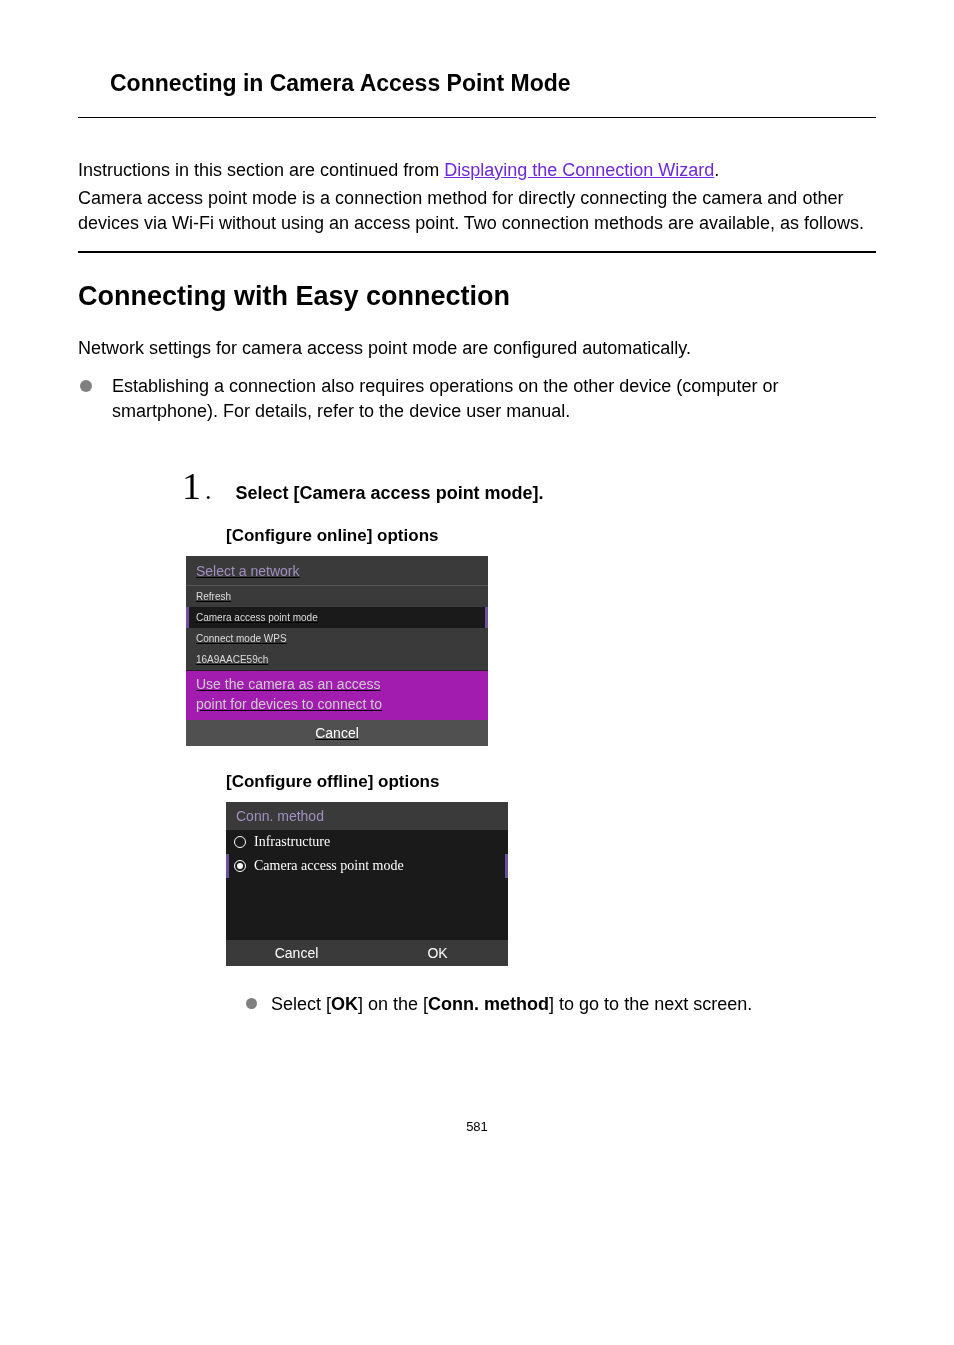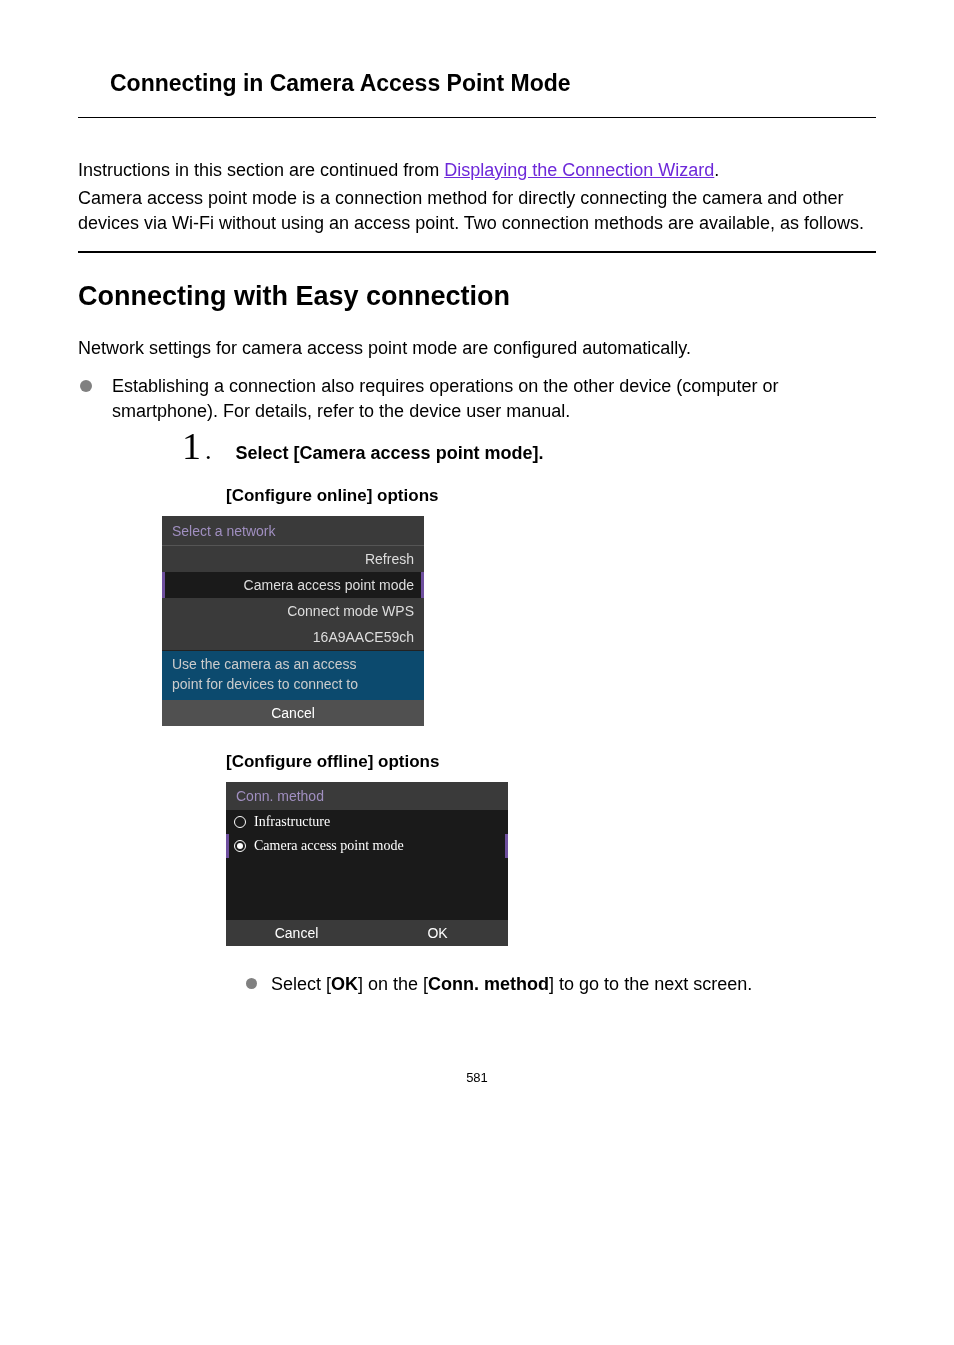--- a/index.html
+++ b/index.html
@@ -62,6 +62,7 @@
     .bullet-row {
       display: flex;
       align-items: flex-start;
+      margin-bottom: 40px;
     }
     .bullet-dot {
       width: 12px;

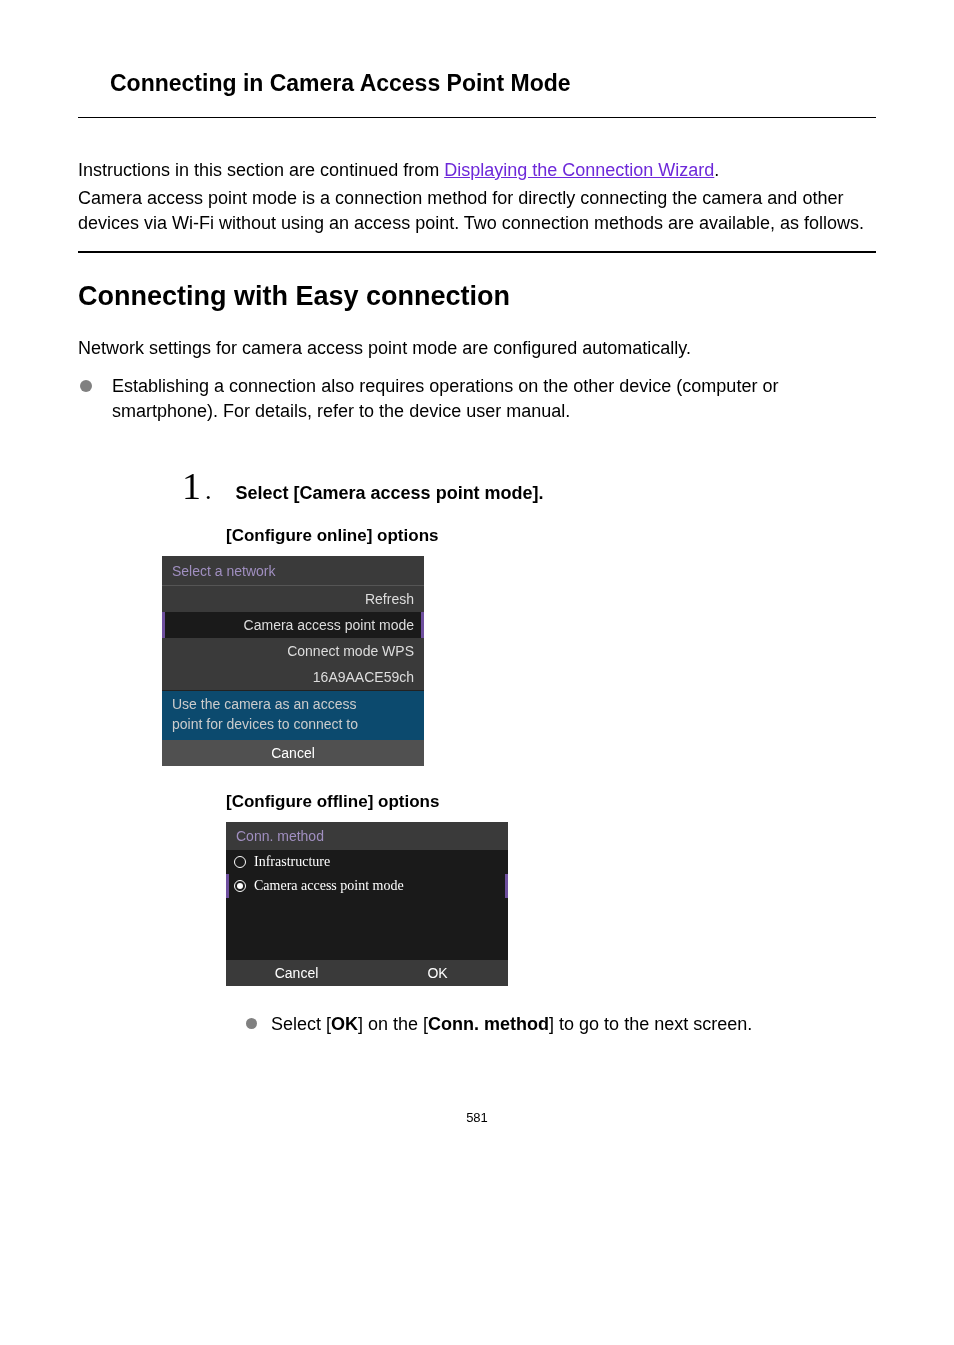--- a/index.html
+++ b/index.html
@@ -106,11 +106,12 @@
       margin-bottom: 10px;
     }
     .screen {
-      width: 262px;
-      margin-left: 84px;
+      width: 302px;
+      margin-left: 108px;
       font-family: Arial, sans-serif;
       font-size: 14px;
       margin-bottom: 26px;
+      text-decoration: underline;
     }
     .screen1 {
       background: #3a3a3a;

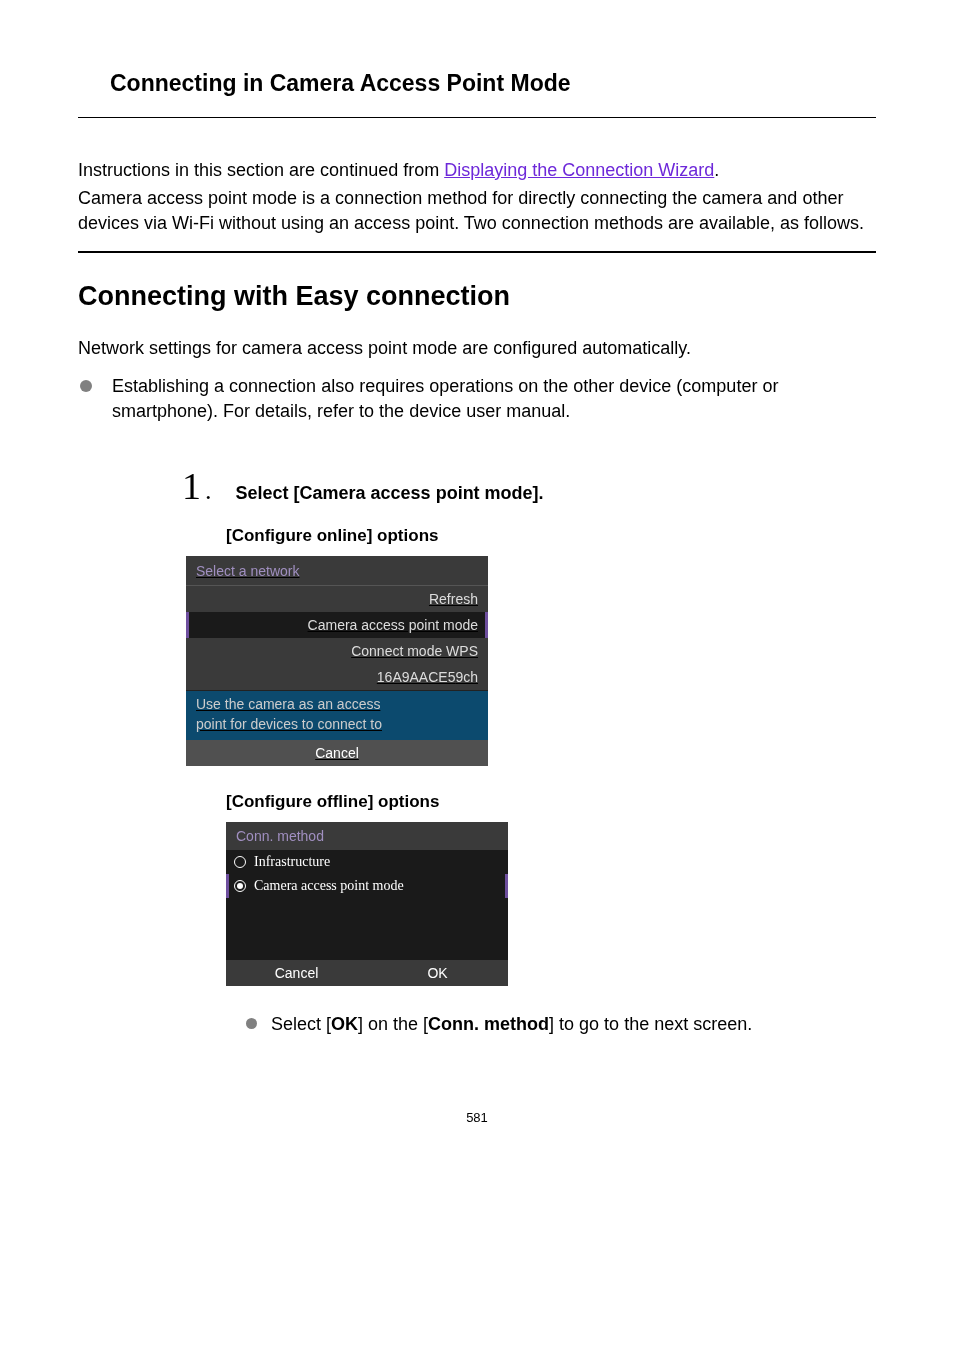--- a/index.html
+++ b/index.html
@@ -128,9 +128,9 @@
     .screen1-row {
       color: #ddd;
       padding: 5px 10px;
-      font-size: 14px;
-      display: flex;
-      justify-content: flex-end;
+      font-size: 10px;
+      display: flex;
+      justify-content: flex-start;
     }
     .screen1-row.selected {
       background: #1a1a1a;

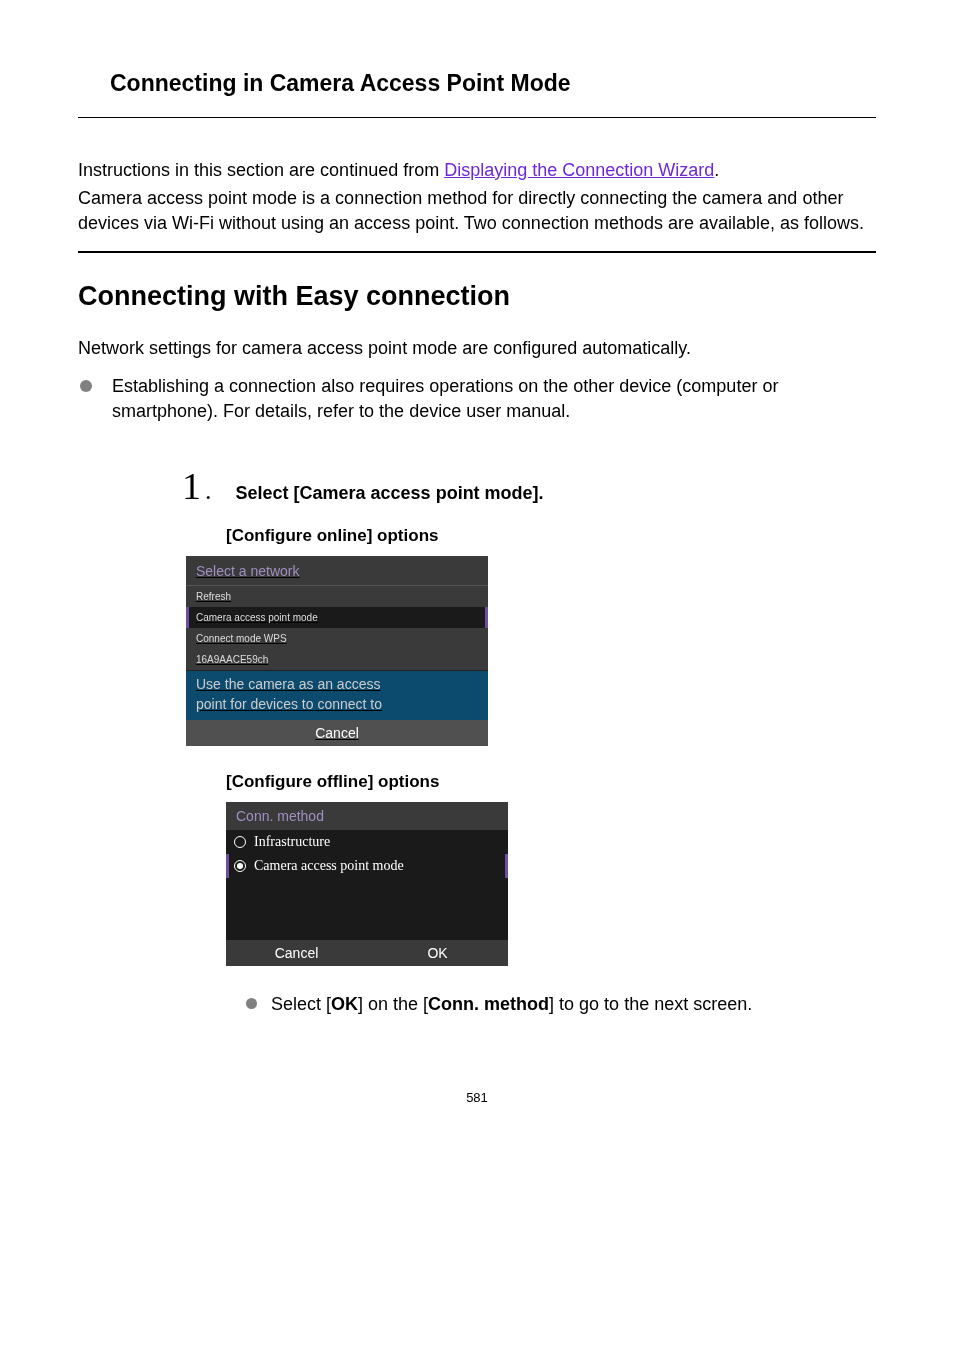--- a/index.html
+++ b/index.html
@@ -160,7 +160,7 @@
       font-size: 14px;
       line-height: 1.4;
       border-top: 1px solid #222;
-      background: #0c4a6e;
+      background: #a21caf;
     }
     .screen1-cancel {
       background: #505050;

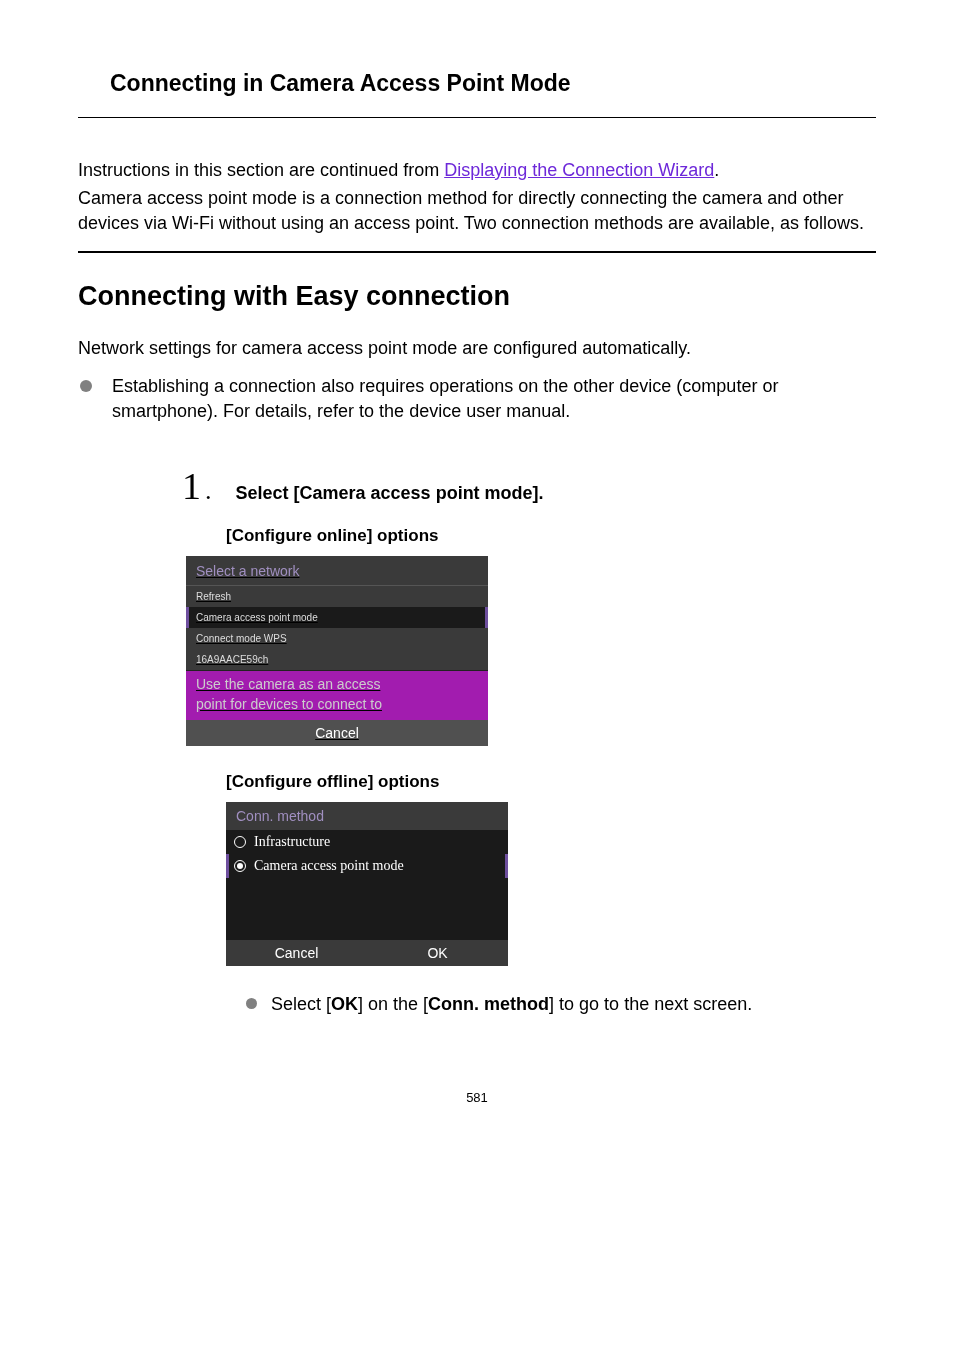--- a/index.html
+++ b/index.html
@@ -279,7 +279,7 @@
     .page-number {
       text-align: center;
       font-size: 13px;
-      margin-top: 73px;
+      margin-top: 102px;
       padding-bottom: 20px;
     }
   </style>

